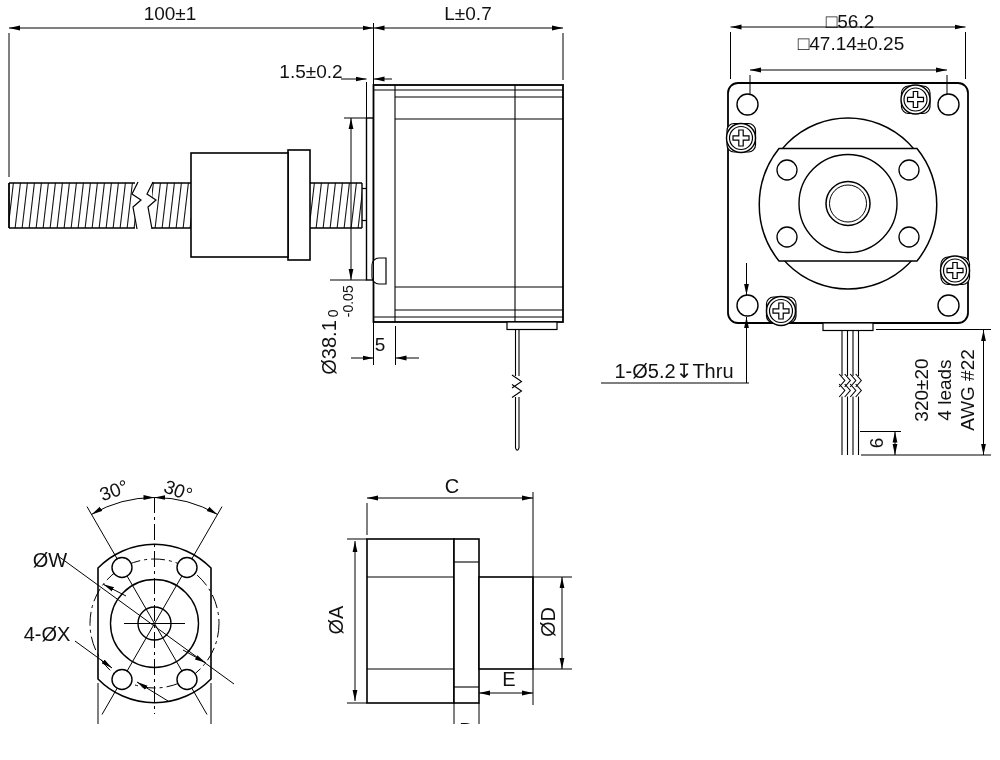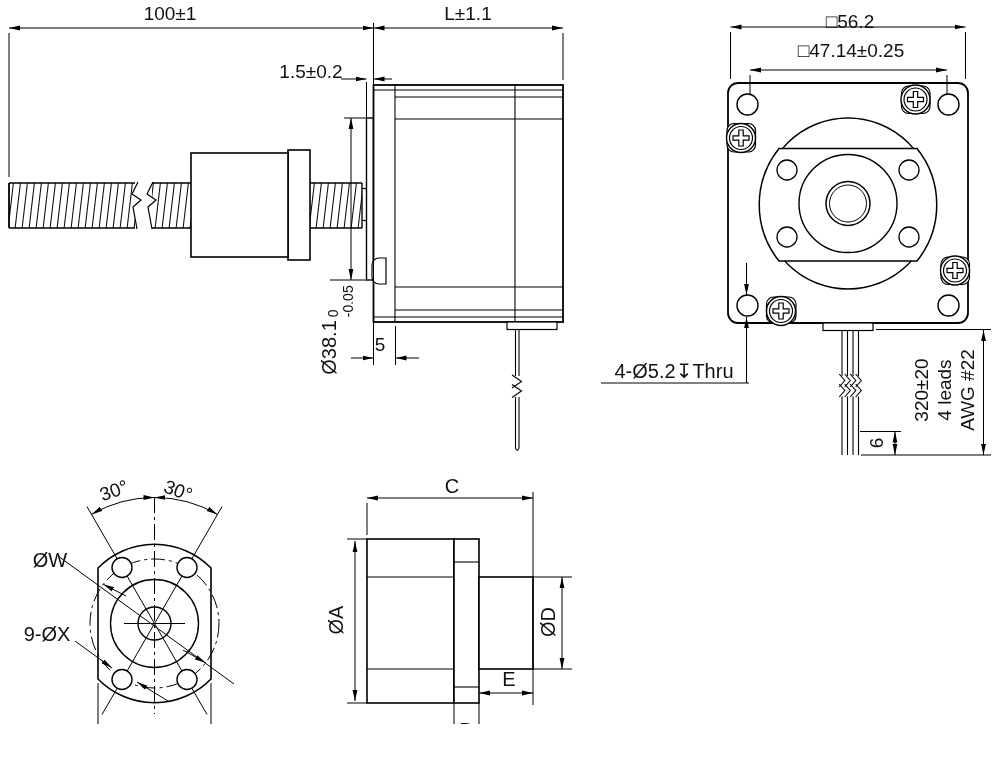--- a/index.html
+++ b/index.html
@@ -255,7 +255,7 @@
 </svg>
 
   <div class="lbl" style="left:170px;top:14px">100±1</div>
-  <div class="lbl" style="left:468px;top:14px">L±1.1</div>
+  <div class="lbl" style="left:468px;top:14px">L±0.7</div>
   <div class="lbl" style="left:311px;top:72px">1.5±0.2</div>
   <div class="lbl" style="left:380px;top:345px">5</div>
   <div class="lbl rot big" style="left:337px;top:330px">

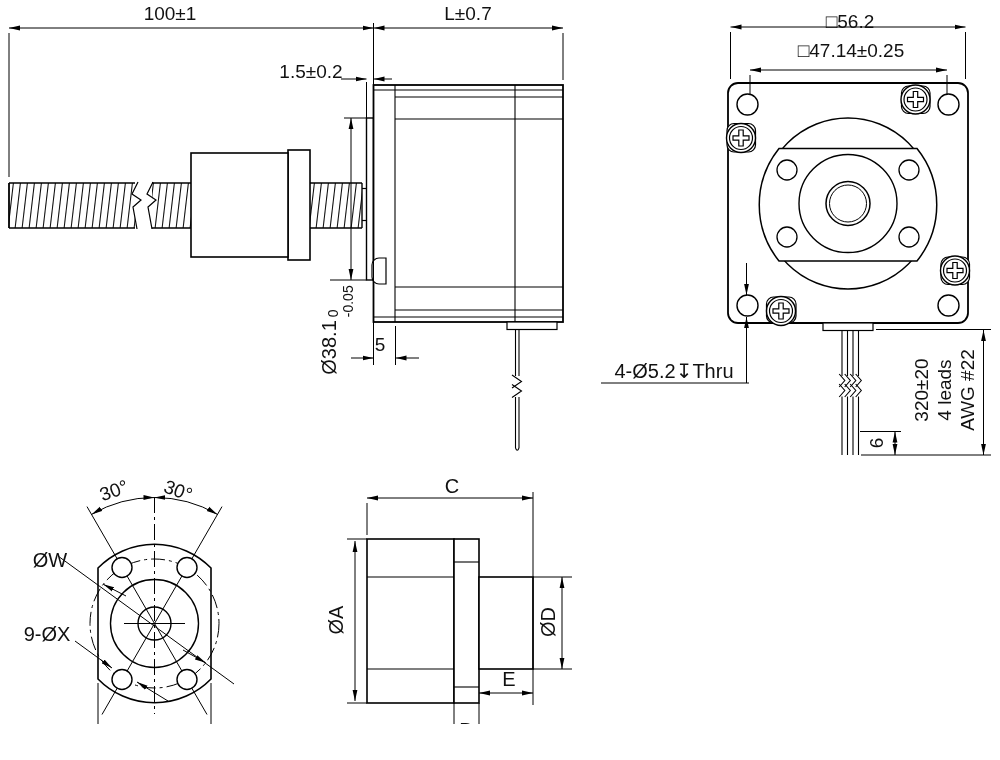--- a/index.html
+++ b/index.html
@@ -266,7 +266,7 @@
   </div>
 
   <div class="lbl" style="left:850px;top:22px">□56.2</div>
-  <div class="lbl" style="left:851px;top:51px">□47.14±0.25</div>
+  <div class="lbl" style="left:851px;top:44px">□47.14±0.25</div>
   <div class="lbl big" style="left:674px;top:371px">4-Ø5.2↧Thru</div>
   <div class="lbl rot wirespec" style="left:944px;top:390px">
     <div>320±20</div>

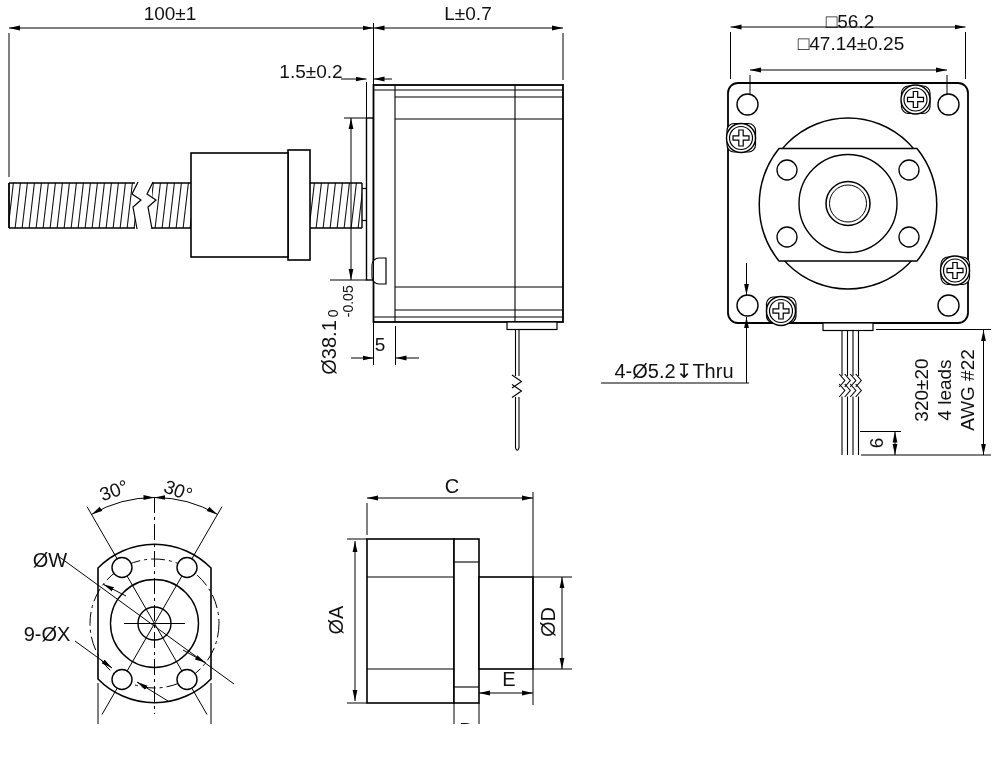--- a/index.html
+++ b/index.html
@@ -267,7 +267,7 @@
 
   <div class="lbl" style="left:850px;top:22px">□56.2</div>
   <div class="lbl" style="left:851px;top:44px">□47.14±0.25</div>
-  <div class="lbl big" style="left:674px;top:371px">4-Ø5.2↧Thru</div>
+  <div class="lbl big" style="left:674px;top:371px">1-Ø5.2↧Thru</div>
   <div class="lbl rot wirespec" style="left:944px;top:390px">
     <div>320±20</div>
     <div>4 leads</div>

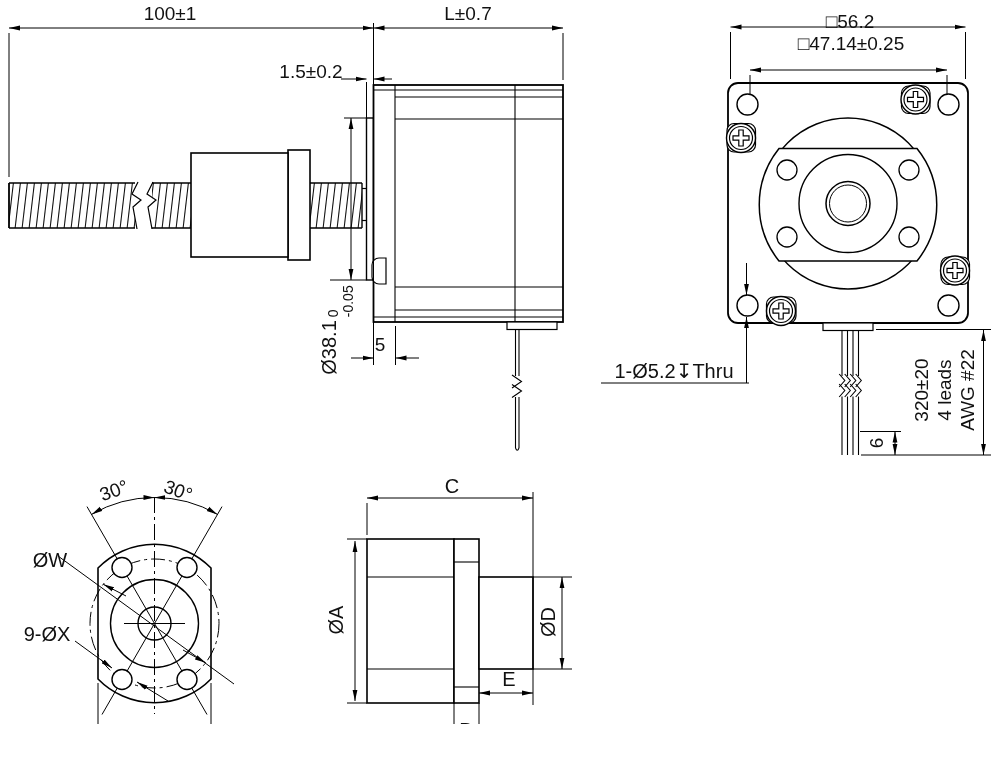--- a/index.html
+++ b/index.html
@@ -278,7 +278,7 @@
   <div class="lbl rotL20" style="left:114px;top:491px">30°</div>
   <div class="lbl rotR20" style="left:178px;top:491px">30°</div>
   <div class="lbl big" style="left:50px;top:560px">ØW</div>
-  <div class="lbl big" style="left:47px;top:634px">9-ØX</div>
+  <div class="lbl big" style="left:47px;top:634px">4-ØX</div>
   <div class="lbl big" style="left:155px;top:731px">H</div>
 
   <div class="lbl big" style="left:452px;top:486px">C</div>

